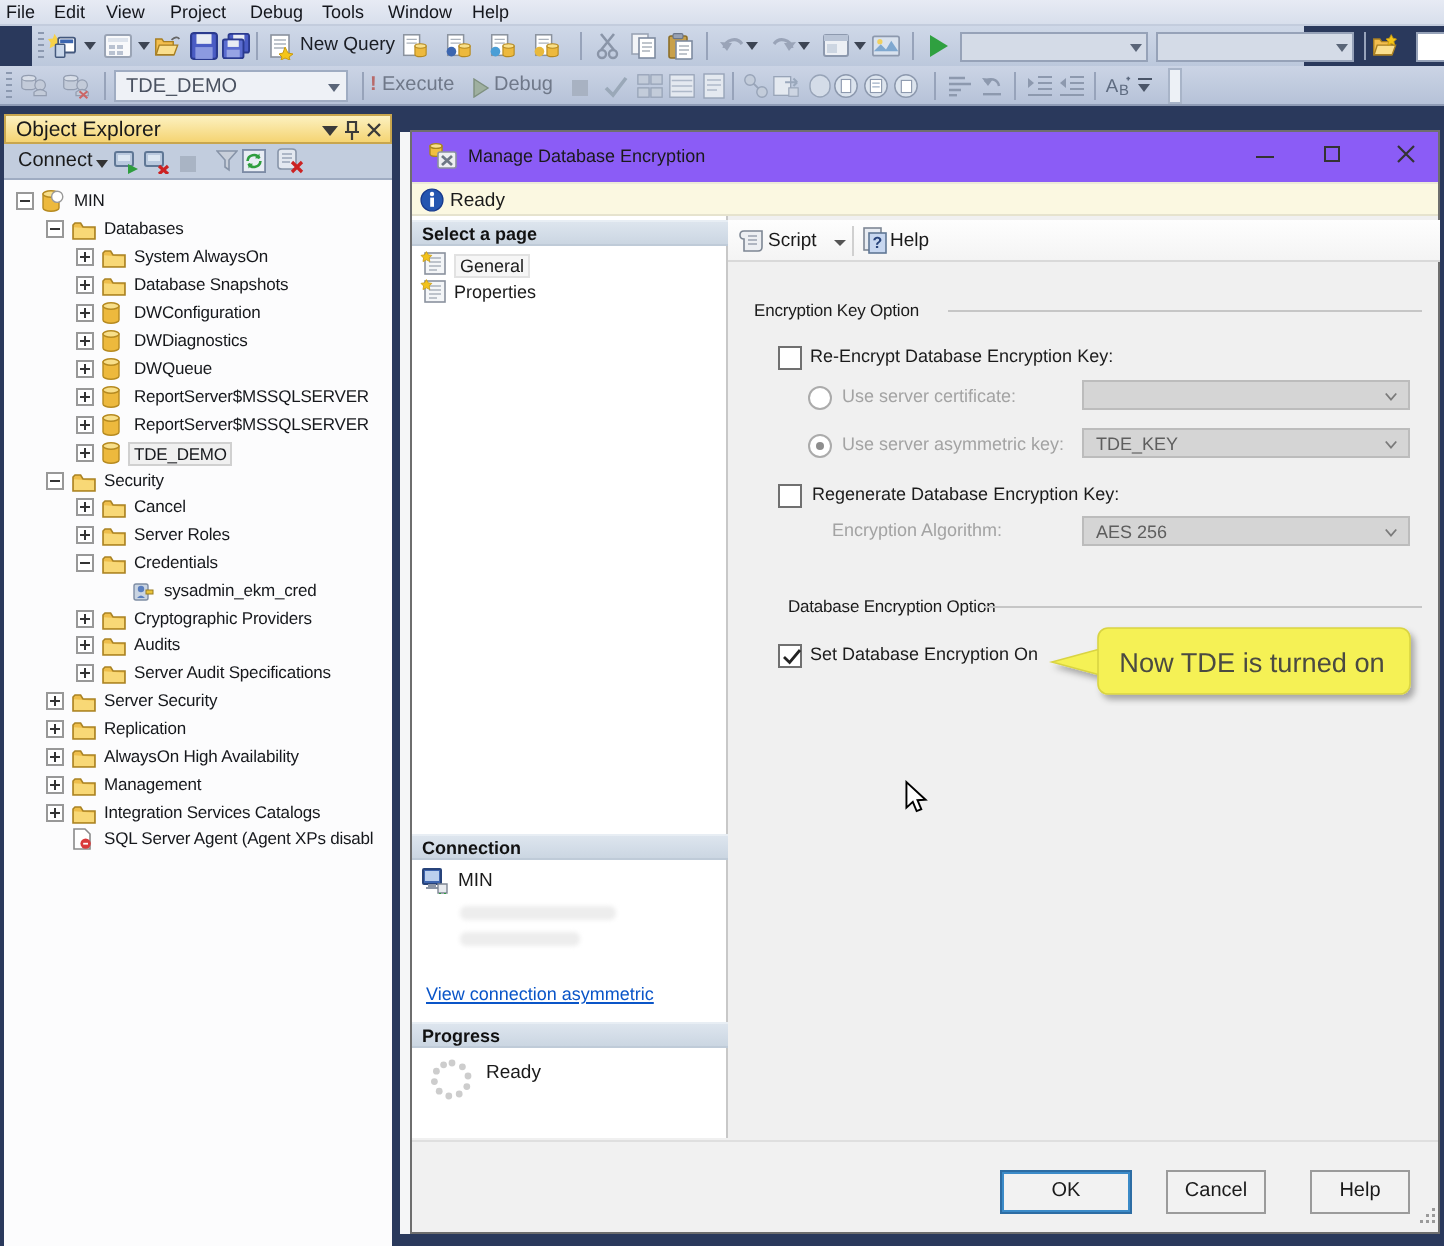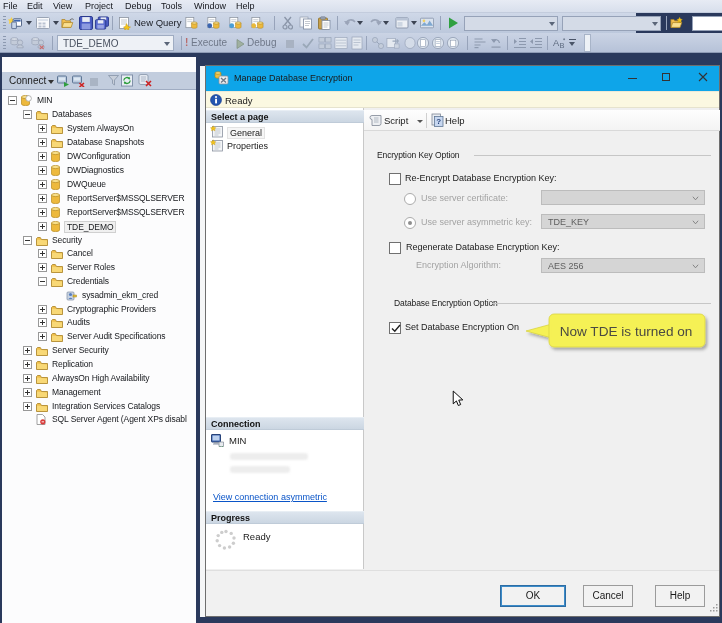--- a/index.html
+++ b/index.html
@@ -10,7 +10,7 @@
 
 #menubar{position:absolute;left:0;top:0;width:722px;height:13px;background:linear-gradient(#E7EBF4,#D8DFEC);border-bottom:1px solid #C3CCDD}
 #menubar span{position:absolute;top:1px;font-size:9px;color:#14161C}
-#tb1{position:absolute;left:0;top:13px;width:636px;height:20px;background:linear-gradient(#CFD8E8,#BCC8DC)}
+#tb1{position:absolute;left:16px;top:13px;width:636px;height:20px;background:linear-gradient(#CFD8E8,#BCC8DC)}
 #tb2{position:absolute;left:0;top:33px;width:722px;height:20px;background:linear-gradient(#CBD4E5,#B6C2D8);border-bottom:1px solid #8E9BB5}
 .grip{position:absolute;left:3px;top:3px;width:3px;height:14px;background-image:repeating-linear-gradient(#8C99B0 0 1px,transparent 1px 3px)}
 .tsep{position:absolute;top:3px;width:1px;height:14px;background:#97A3BA}

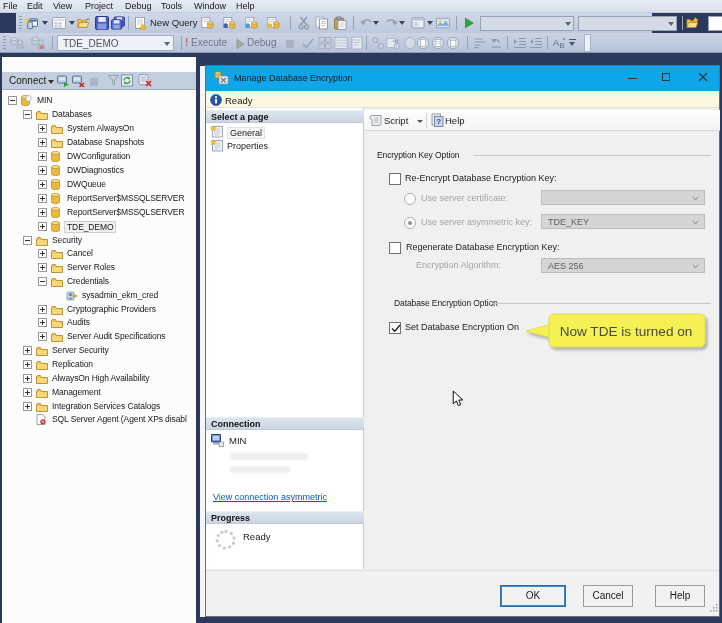--- a/index.html
+++ b/index.html
@@ -294,6 +294,18 @@
 </div>
 
 <div id="oe">
+<div id="oe-title">
+        <span class="t">Object Explorer</span>
+<svg class="abs" style="left:158px;top:5px" width="8" height="5" viewBox="0 0 8 5">
+          <path d="M0 0 L8 0 L4 5 Z" fill="#3A3A3A"></path>
+        </svg>
+<svg class="abs" style="left:169px;top:2px" width="8" height="11" viewBox="0 0 8 11">
+          <path d="M2 1 L6 1 L6 6 L7.5 6 L0.5 6 L2 6 Z M4 6 L4 10" stroke="#3A3A3A" stroke-width="1.1" fill="none"></path>
+        </svg>
+<svg class="abs" style="left:180px;top:3px" width="8" height="8" viewBox="0 0 8 8">
+          <path d="M1 1 L7 7 M7 1 L1 7" stroke="#3A3A3A" stroke-width="1.2"></path>
+        </svg>
+      </div>
 <div id="oe-tbar">
 <span class="abs" style="left:7px;top:3px;font-size:10px;color:#1A1A1A">Connect</span>
 <svg class="abs" style="left:46px;top:8px" width="6" height="4" viewBox="0 0 6 4">

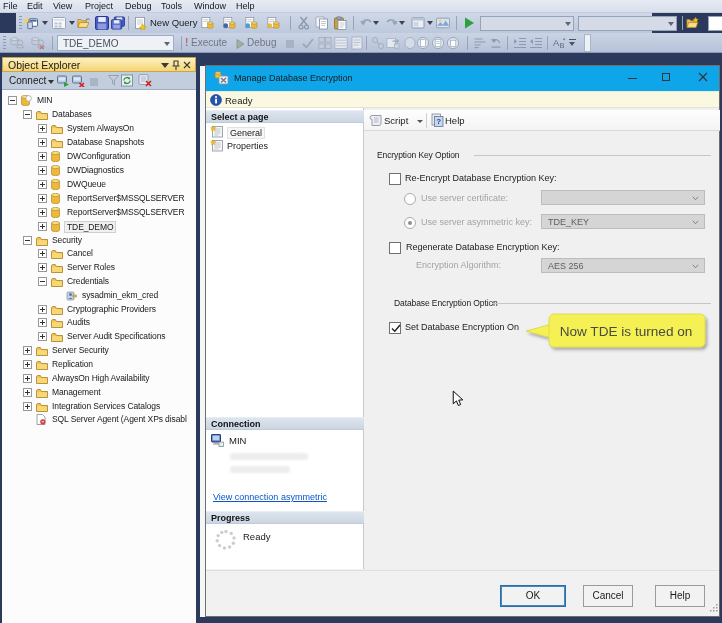--- a/index.html
+++ b/index.html
@@ -30,7 +30,7 @@
 .exp.plus:after{content:"";position:absolute;left:3px;top:1px;width:1px;height:5px;background:#333}
 
 #dlg{position:absolute;left:205px;top:65px;width:515px;height:552px;background:#F0F0F0;border:1px solid #6E6E6E}
-#dlg-title{position:absolute;left:0;top:0;width:513px;height:25px;background:#0ea5e9}
+#dlg-title{position:absolute;left:0;top:0;width:513px;height:25px;background:#8b5cf6}
 #dlg-title .t{position:absolute;left:28px;top:7px;font-size:9px;color:#1A1A1A}
 #ready{position:absolute;left:0;top:25px;width:513px;height:17px;background:#FBF8E1;border-top:1px solid #ECEAD8;border-bottom:1px solid #E6E3CE}
 #lpanel{position:absolute;left:0;top:42px;width:158px;height:461px;background:#fff;border-right:1px solid #C8C8C8}

